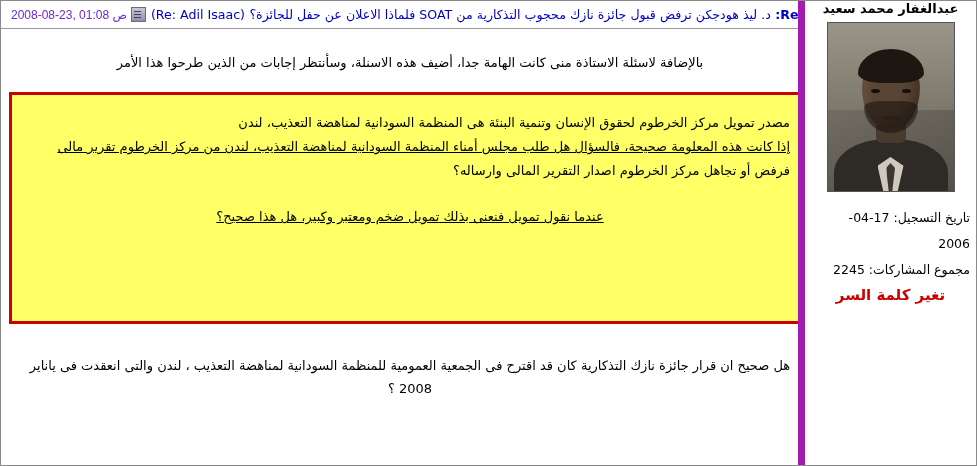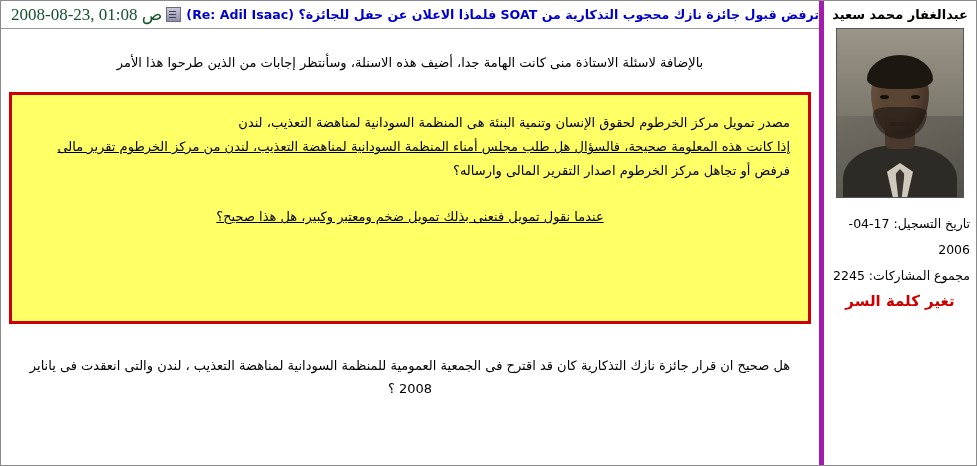--- a/index.html
+++ b/index.html
@@ -36,13 +36,13 @@
     background: #ffffff;
   }
   .header-date {
-    color: #14532d;
-    font-size: 17px;
+    color: #6d28d9;
+    font-size: 12px;
     direction: ltr;
     unicode-bidi: embed;
     white-space: nowrap;
     margin-left: 4px;
-    font-family: Liberation Serif, serif;
+    font-family: Liberation Sans, sans-serif;
   }
   .post-icon {
     display: inline-block;

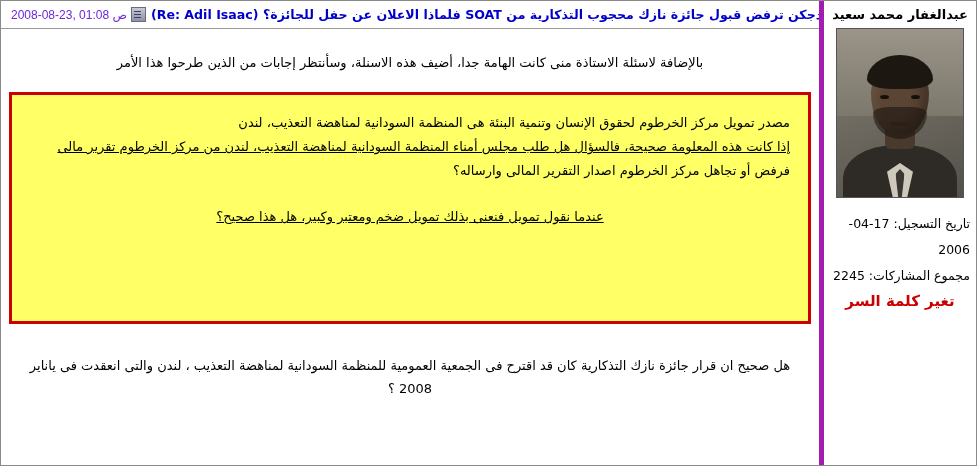--- a/index.html
+++ b/index.html
@@ -73,7 +73,7 @@
     letter-spacing: 0;
   }
   .header-title .re-label { font-weight: bold; }
-  .header-title .tail { font-weight: bold; }
+  .header-title .tail { font-weight: normal; }
 
   
   .content {

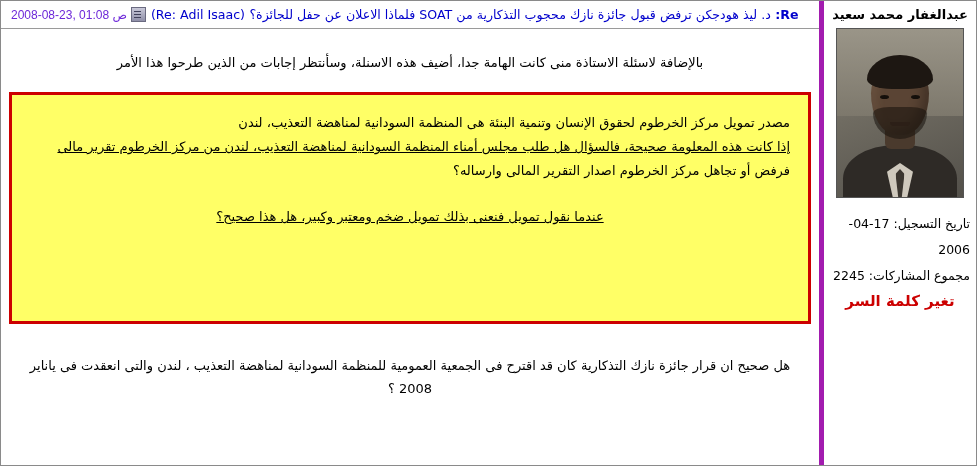--- a/index.html
+++ b/index.html
@@ -127,14 +127,13 @@
     position: absolute;
     top: 0;
     right: 0;
-    width: 157px;
+    width: 178px;
     height: 464px;
-    border-left: 5px solid #a21caf;
+    border-left: 7px solid #a21caf;
     box-sizing: border-box;
     direction: rtl;
     background: #ffffff;
     text-align: center;
-    padding-top: 6px;
   }
   .sidebar-username {
     font-size: 13px;

